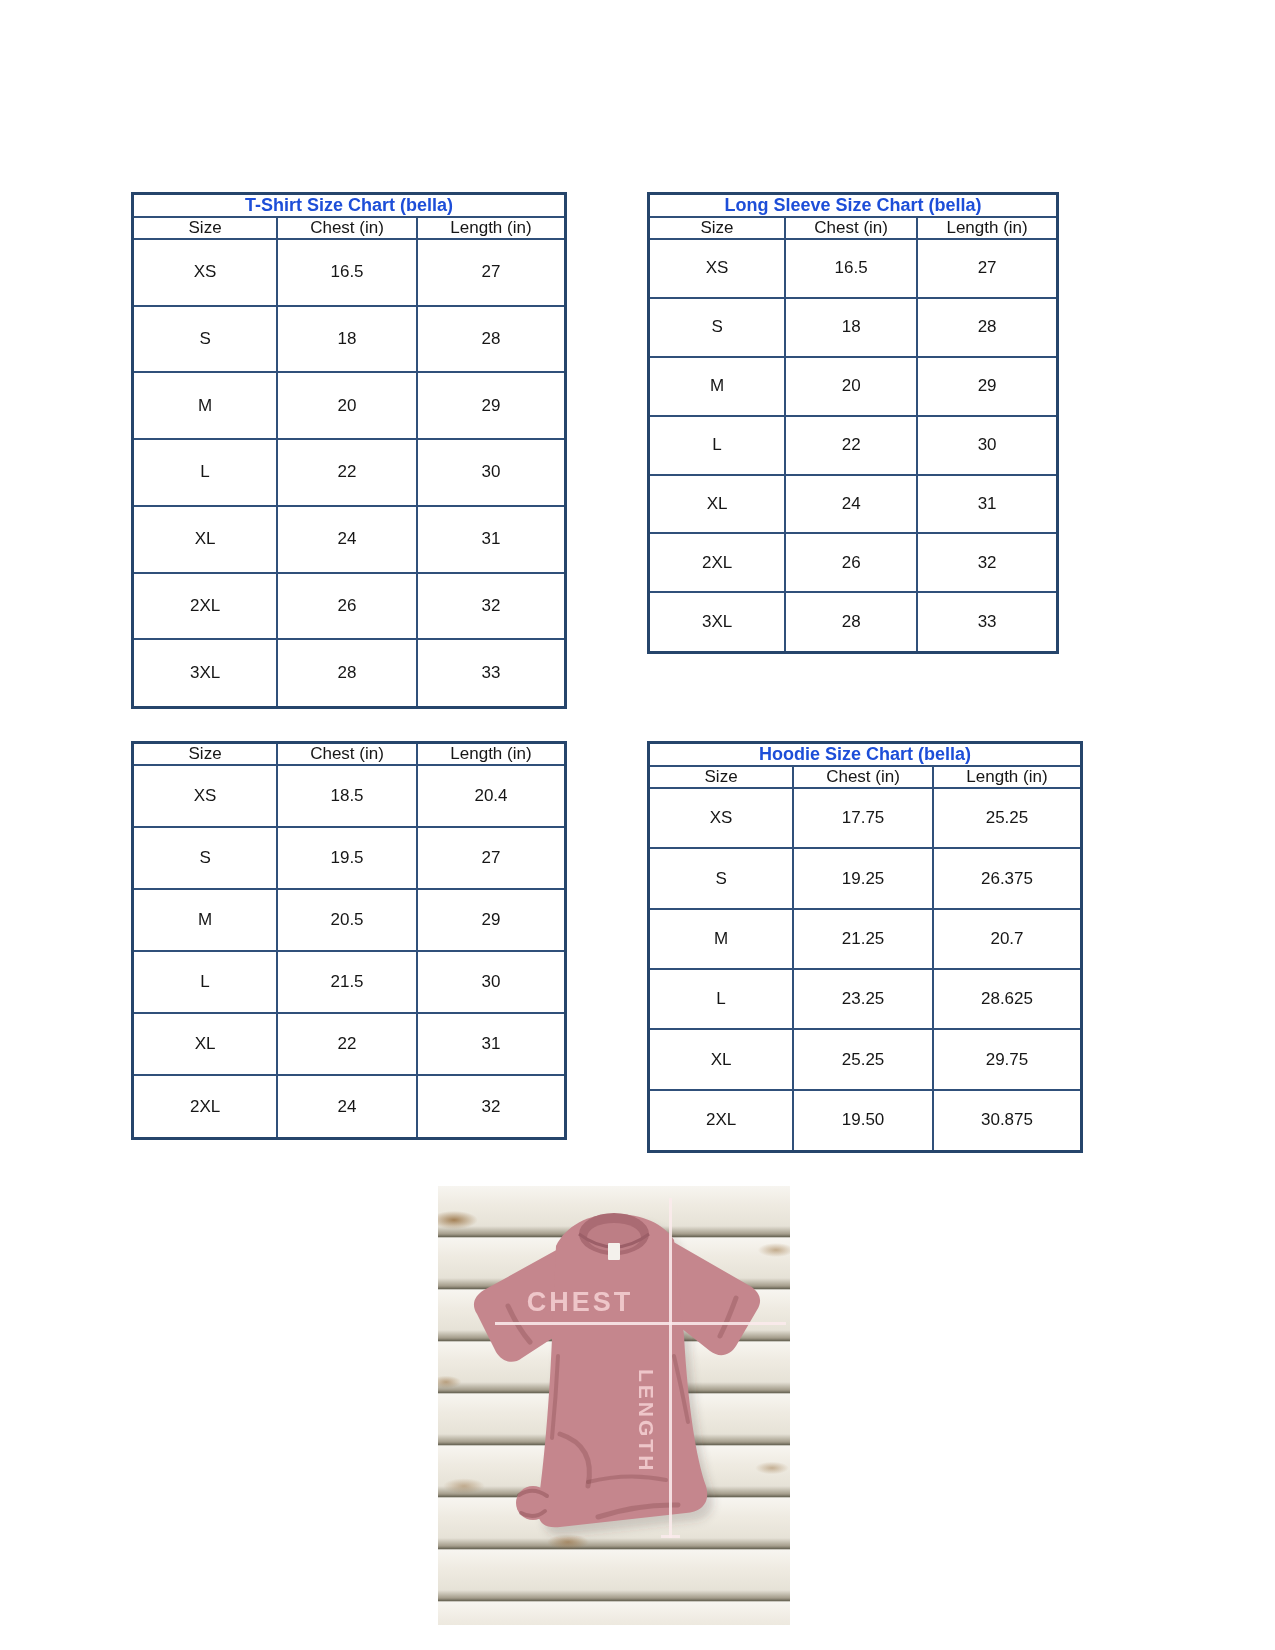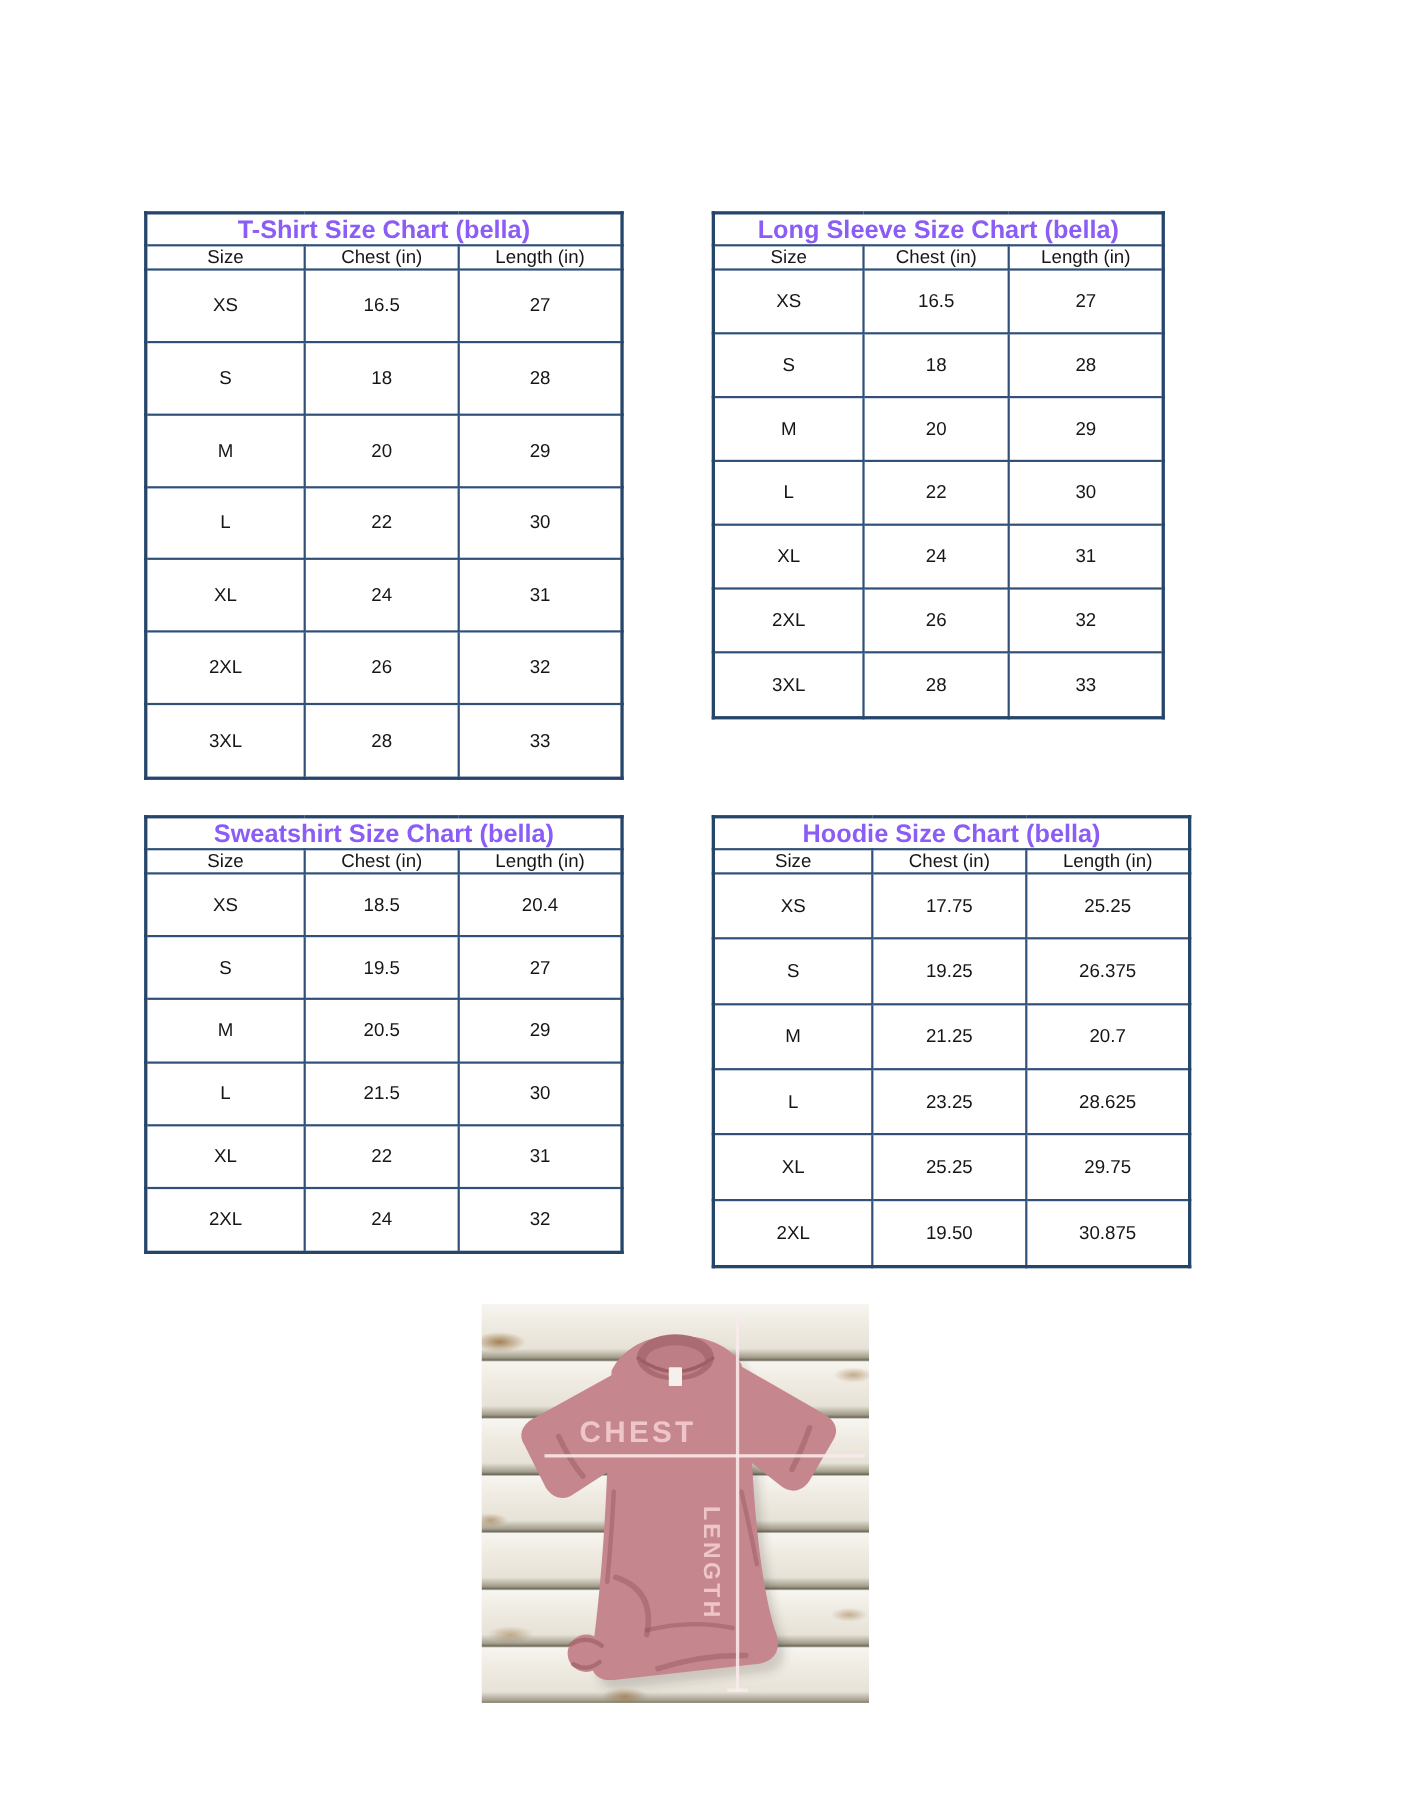--- a/index.html
+++ b/index.html
@@ -17,7 +17,7 @@
     border:2px solid #30507a;text-align:center;vertical-align:middle;
     padding:0;font-weight:normal;overflow:hidden;white-space:nowrap;
   }
-  .size-table .title{font-weight:bold;font-size:23px;color:#8b5cf6;}
+  .size-table .title{font-weight:bold;font-size:18px;color:#1d4ed8;}
   #table-tshirt    {left:131px;top:192px;width:436px;height:517px;}
   #table-longsleeve{left:647px;top:192px;width:412px;height:462px;}
   #table-sweatshirt{left:131px;top:741px;width:436px;height:399px;}

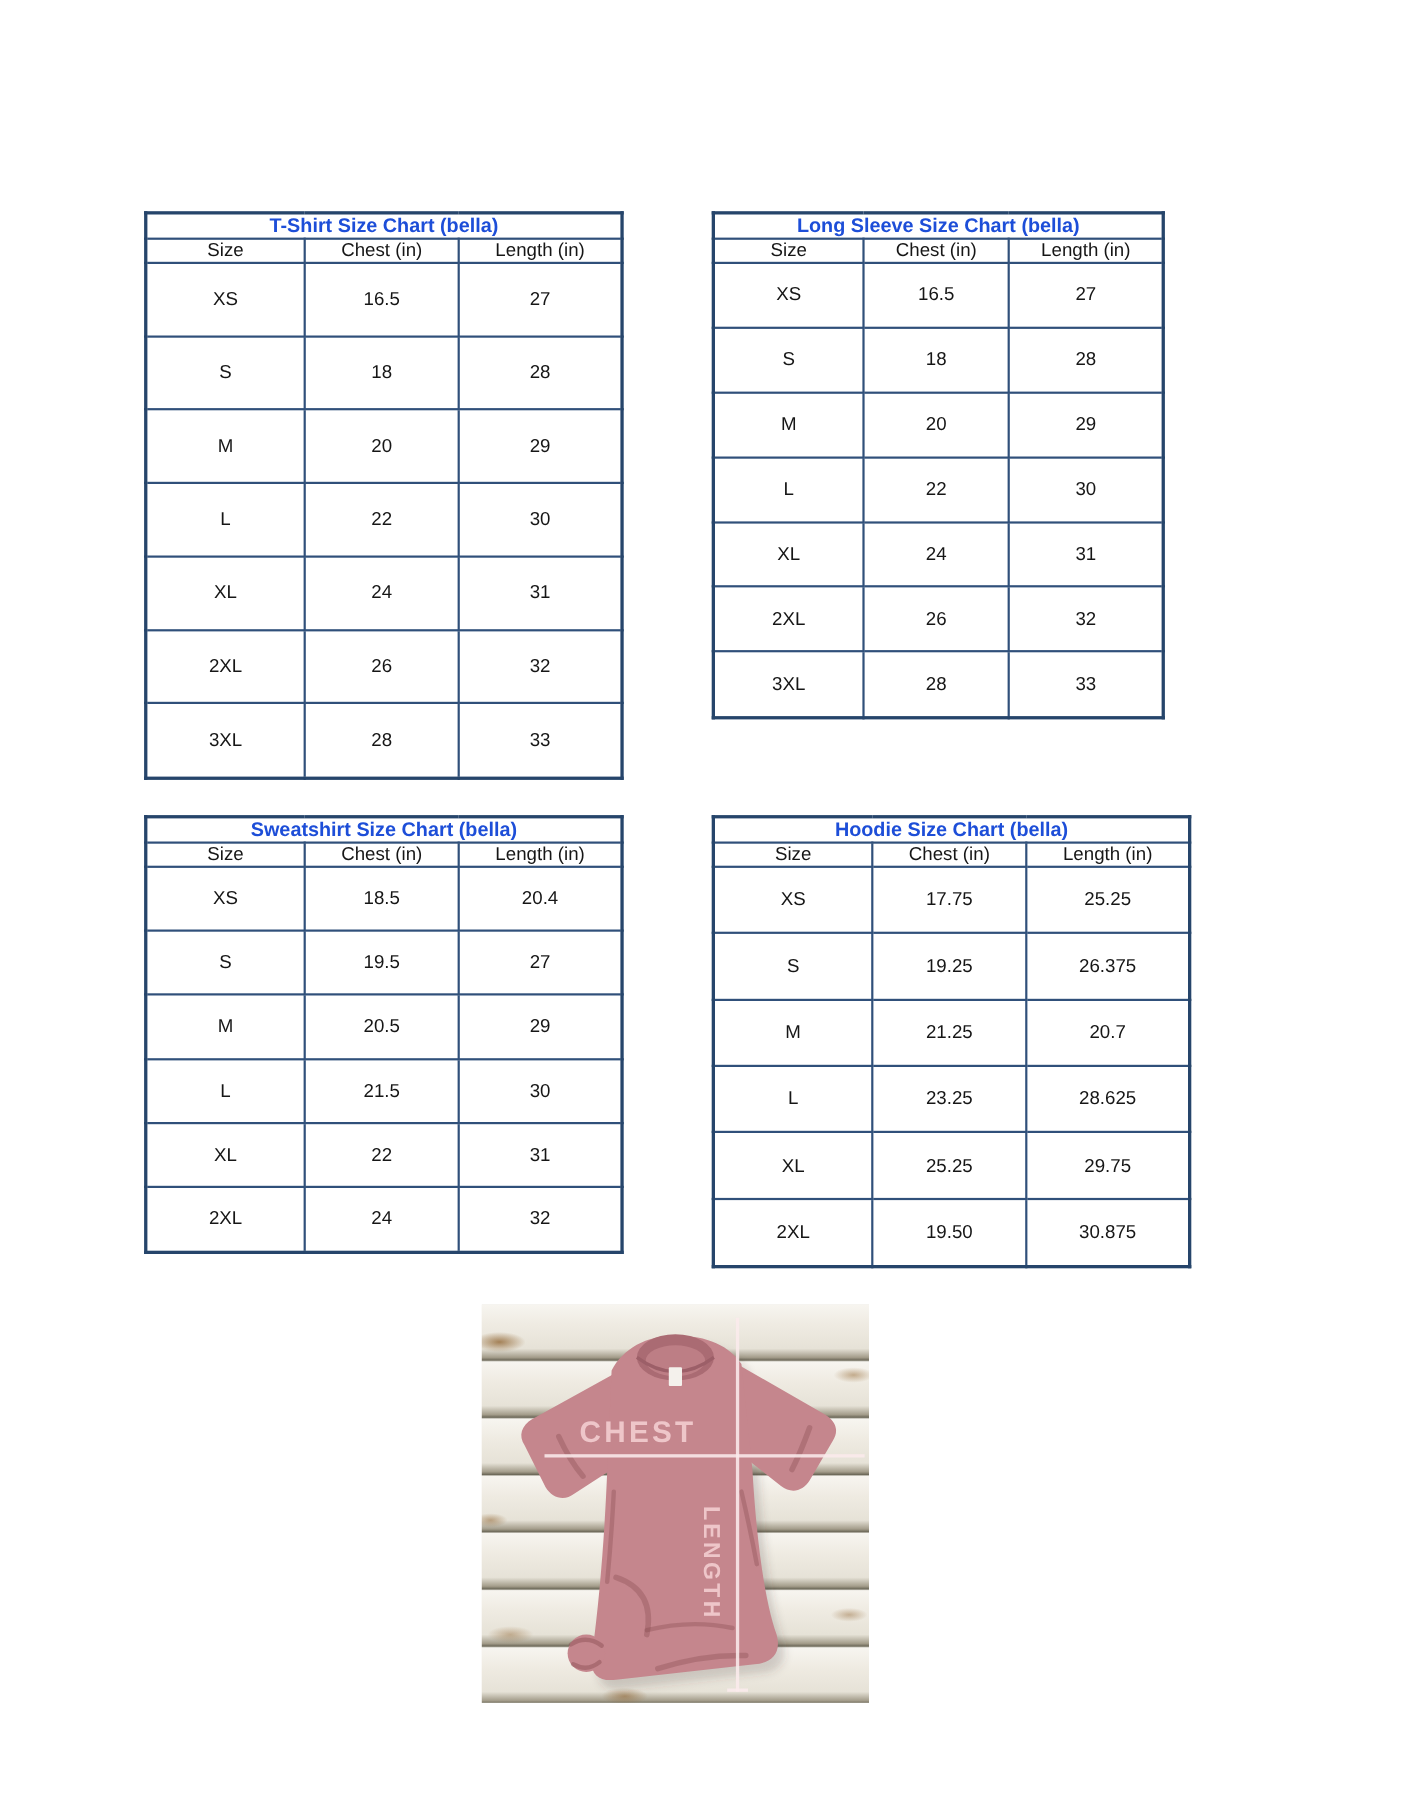--- a/index.html
+++ b/index.html
@@ -173,9 +173,6 @@
       <col class="c3">
     </colgroup>
   <thead>
-    <tr>
-      <th colspan="3" class="title">Sweatshirt Size Chart (bella)</th>
-    </tr>
     <tr>
       <th>Size</th>
       <th>Chest (in)</th>

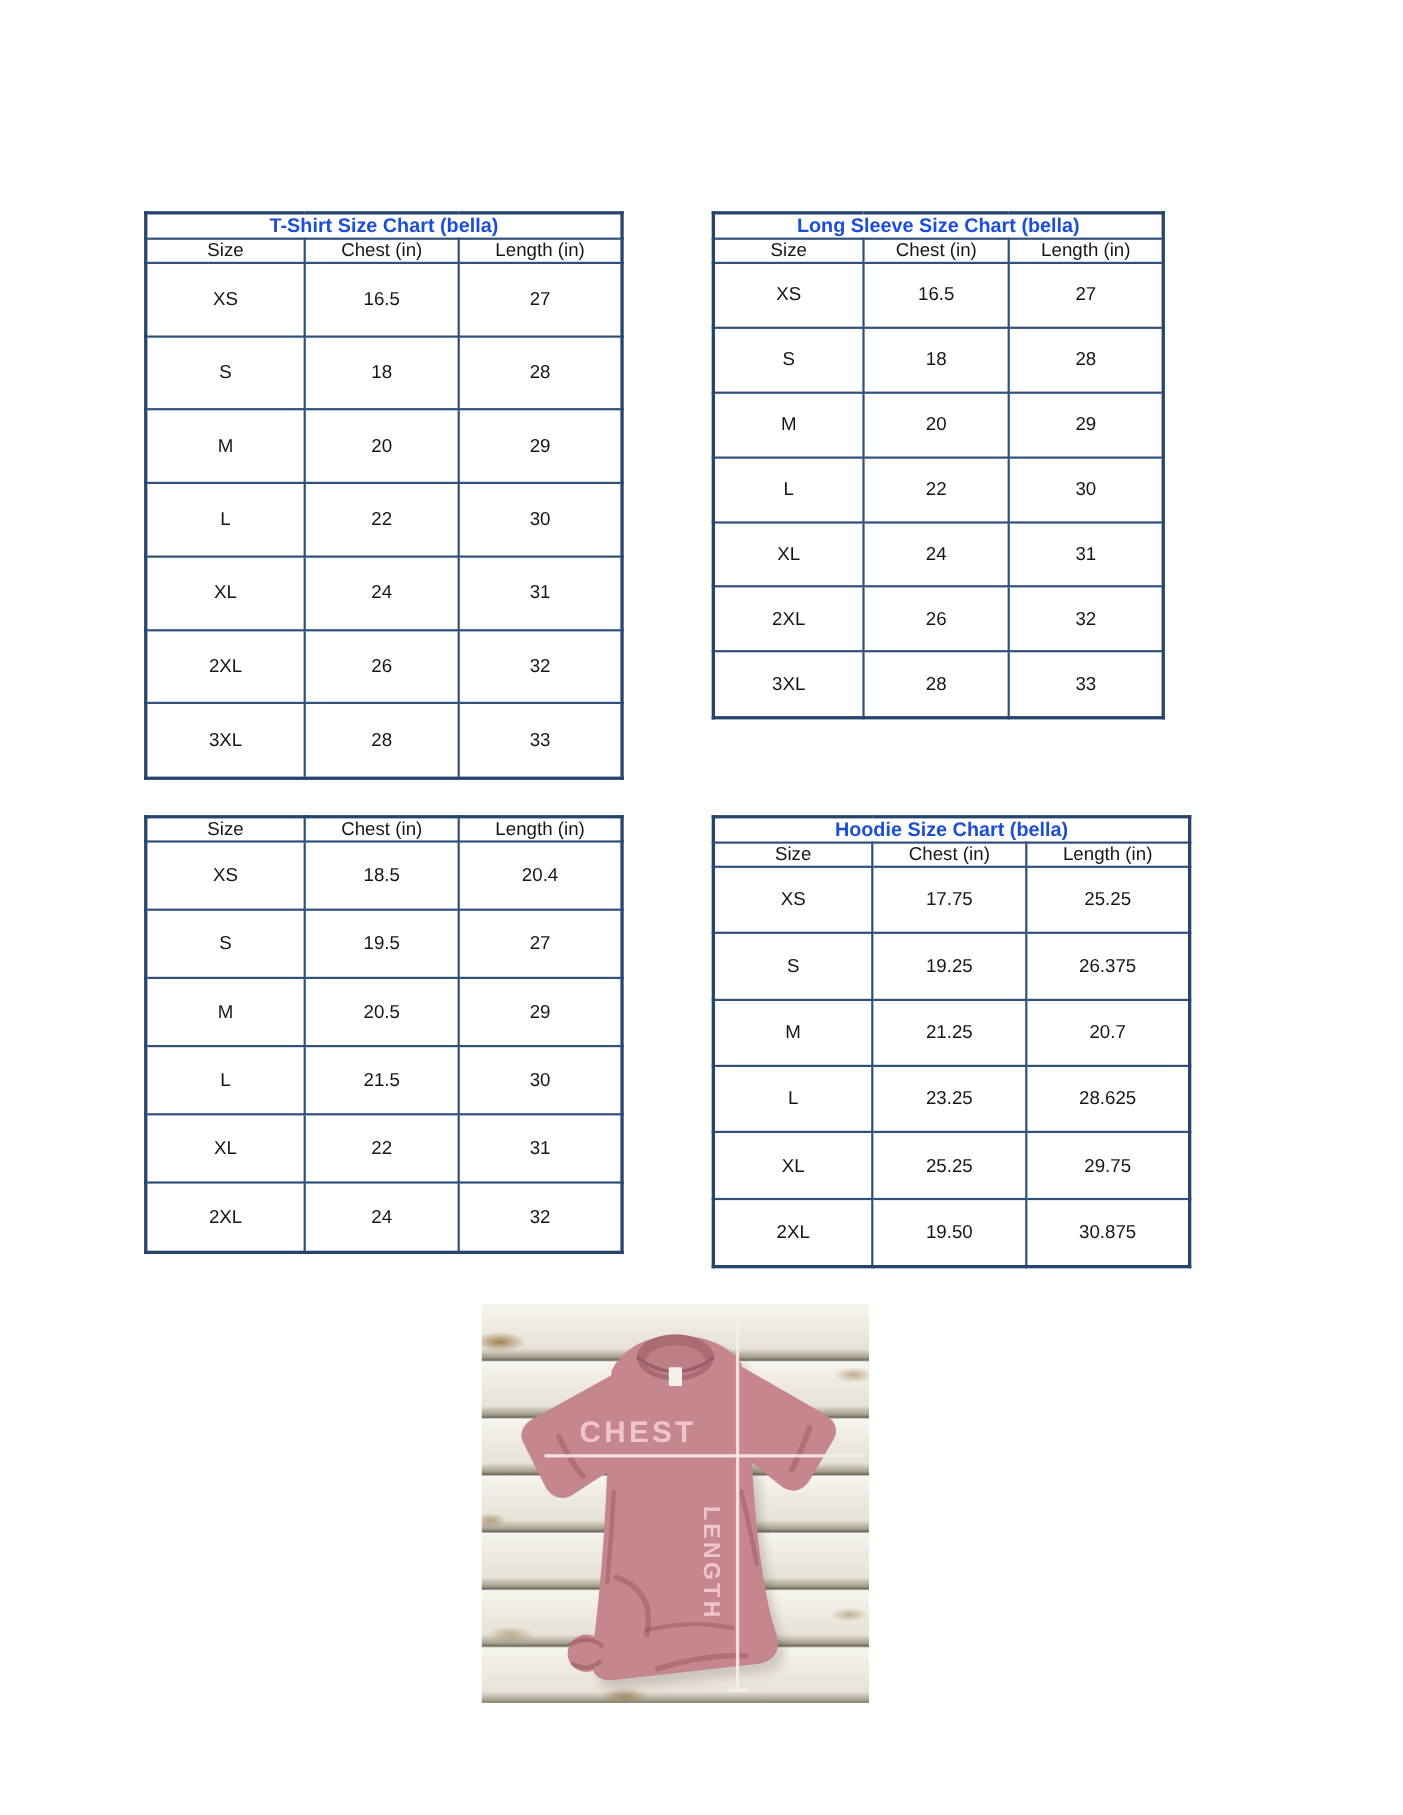--- a/index.html
+++ b/index.html
@@ -26,7 +26,7 @@
 
   
   #photo{
-    position:absolute;left:438px;top:1186px;width:352px;height:362px;overflow:hidden;
+    position:absolute;left:438px;top:1186px;width:352px;height:439px;overflow:hidden;
     background-color:#f2efe8;
     background-image:
       radial-gradient(ellipse 34px 13px at 16px 34px,  rgba(146,104,54,.80) 0%, rgba(146,104,54,0) 70%),

